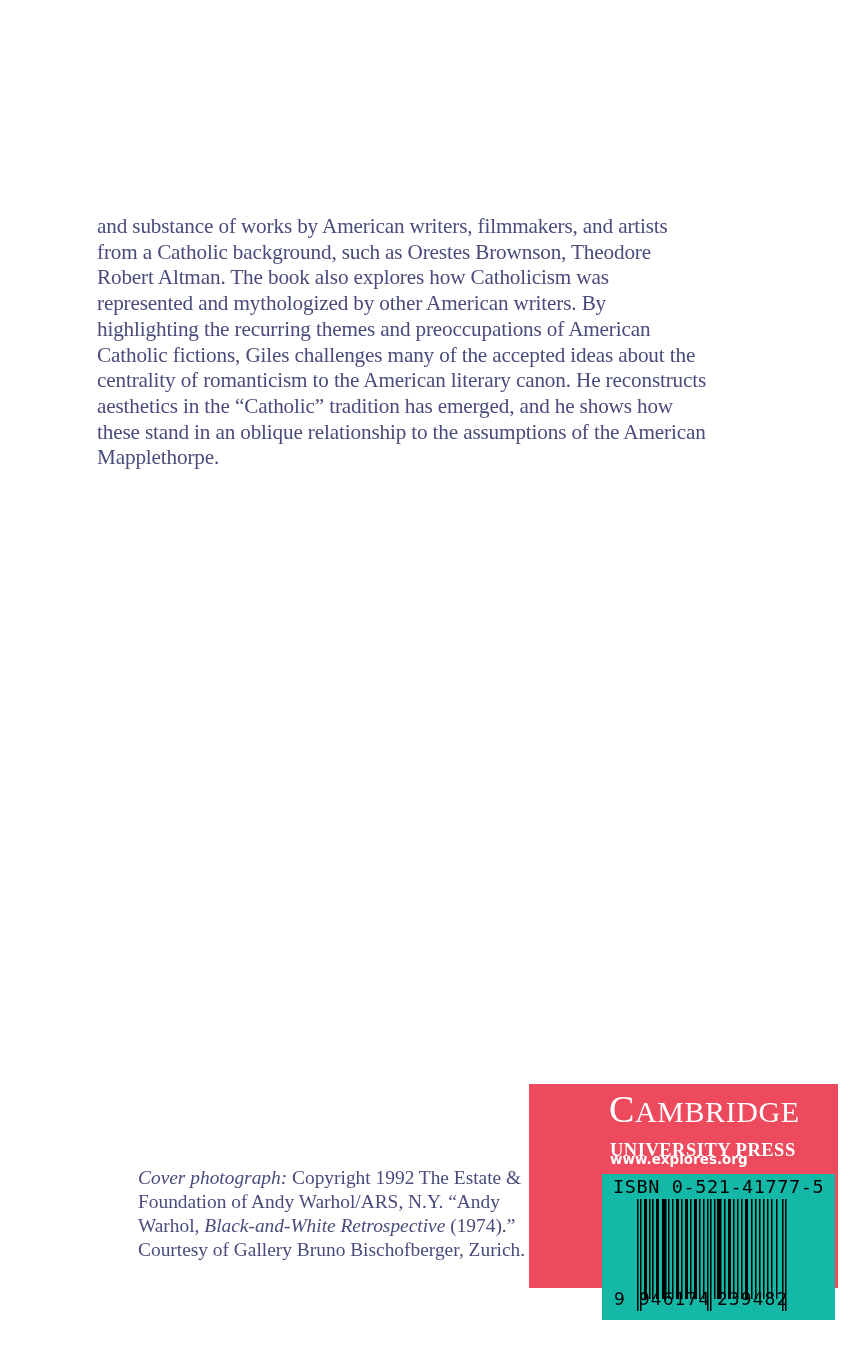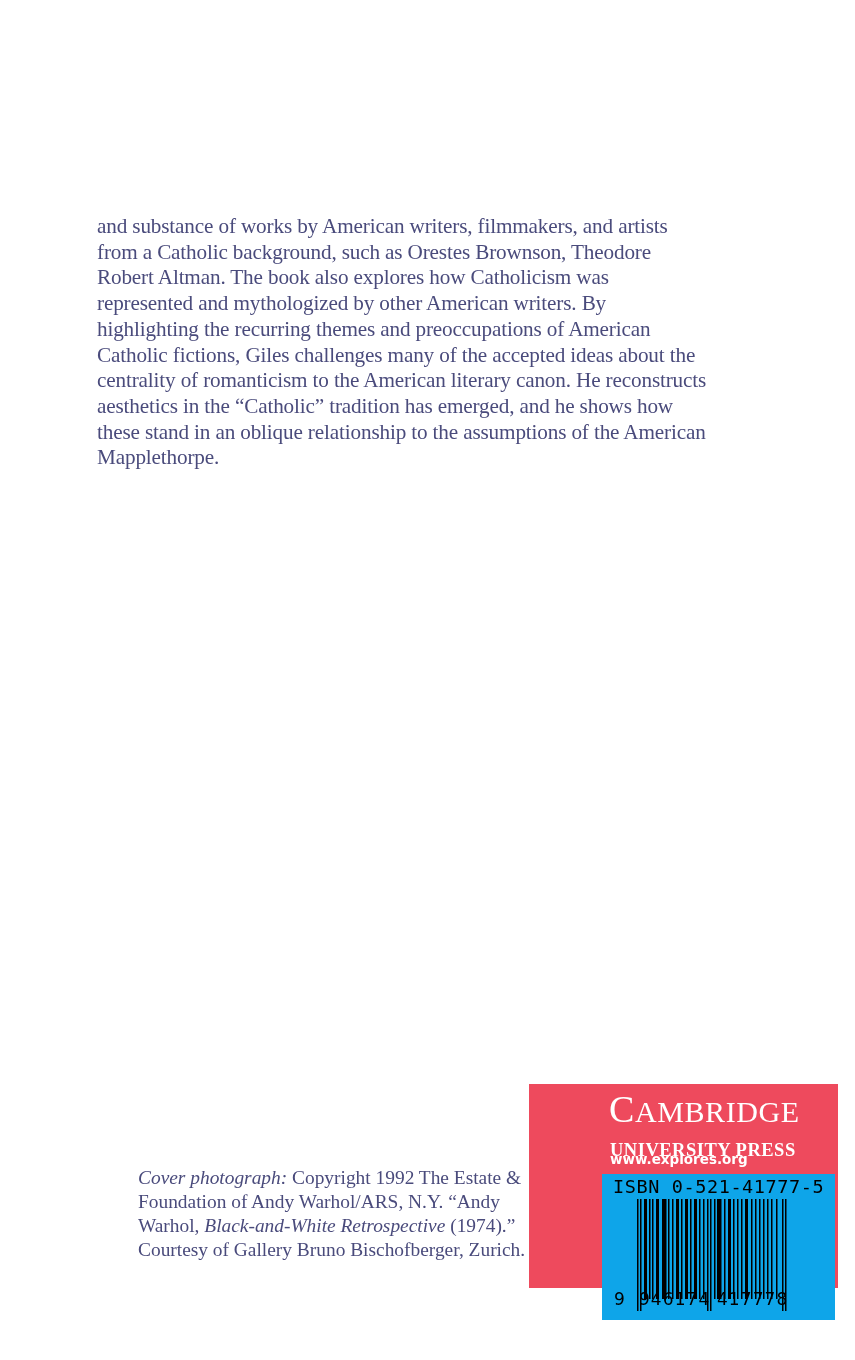--- a/index.html
+++ b/index.html
@@ -42,7 +42,7 @@
   }
   .barcode-box {
     position:absolute; left:73px; top:90px; width:233px; height:146px;
-    background:#0ea5e9;
+    background:#14b8a6;
   }
   .isbn {
     position:absolute; left:11px; top:2px;

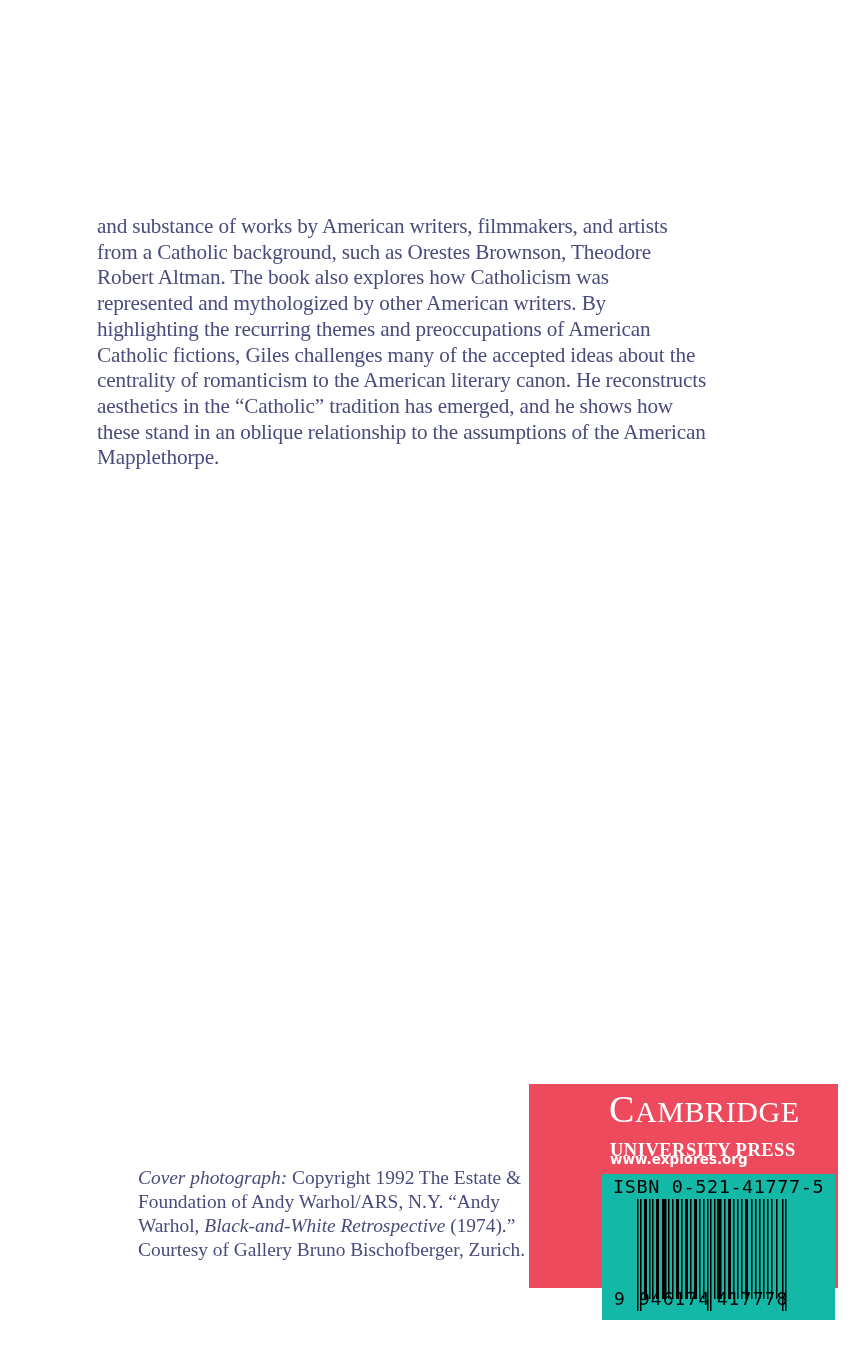--- a/index.html
+++ b/index.html
@@ -126,7 +126,7 @@
         <rect x="148" y="0" width="1.5" height="112"></rect>
       </g>
     </svg>
-    <div class="ean"><span>9</span>&nbsp;&nbsp;<span>946174</span>&nbsp;<span>417778</span></div>
+    <div class="ean"><span>9</span>&nbsp;&nbsp;<span>946174</span>&nbsp;<span>239482</span></div>
   </div>
 </div>
 

